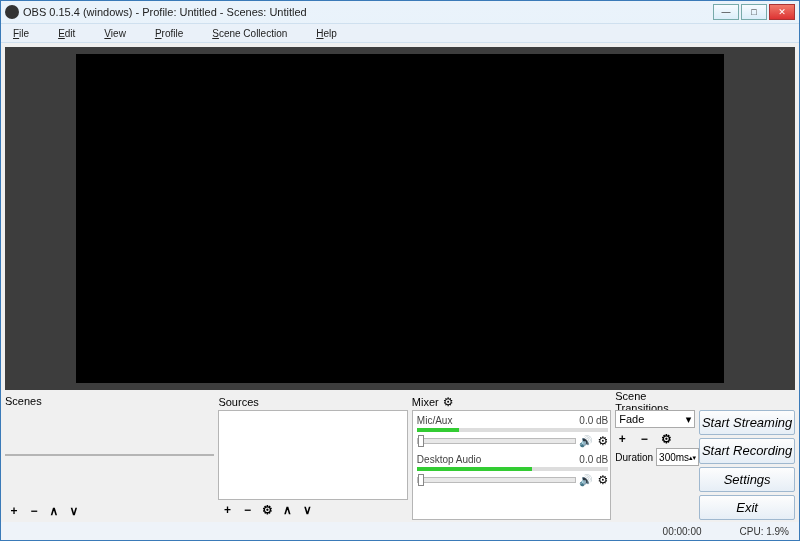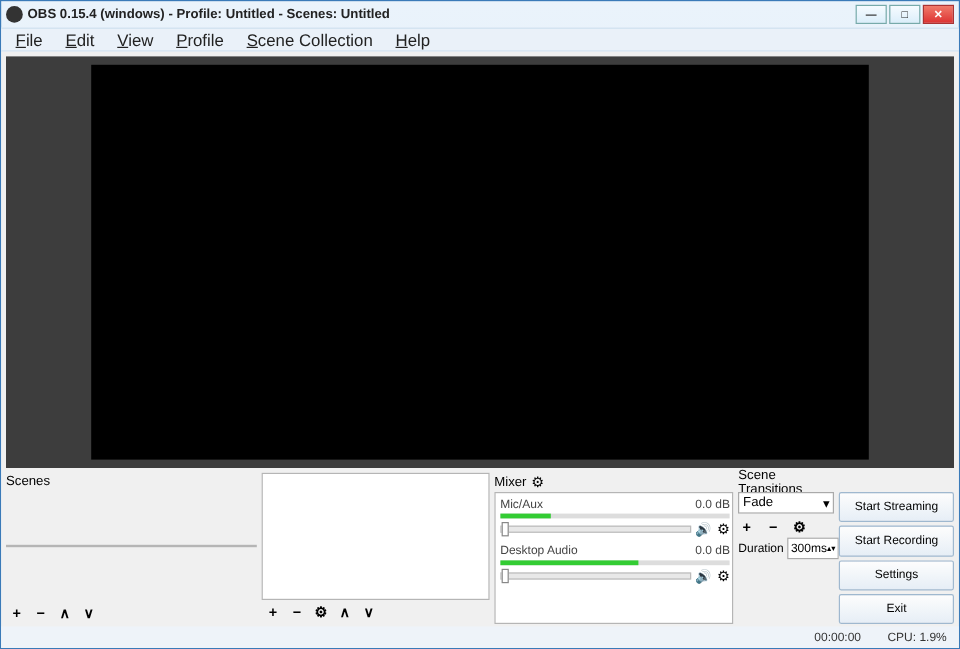--- a/index.html
+++ b/index.html
@@ -5,7 +5,7 @@
   * { box-sizing: border-box; margin: 0; padding: 0; font-family: "Segoe UI", Tahoma, sans-serif; }
   body { background: #fff; width: 800px; height: 541px; overflow: hidden; }
   .window { width: 800px; height: 541px; border: 1px solid #3a7ab8; display: flex; flex-direction: column; background: linear-gradient(#eaf3fb,#d6e7f7); }
-  .titlebar { height: 22px; display: flex; align-items: center; padding: 0 4px; font-size: 11px; color: #222; font-weight: bold; }
+  .titlebar { height: 22px; display: flex; align-items: center; padding: 0 4px; font-size: 11px; color: #222; }
   .titlebar .icon { width: 14px; height: 14px; border-radius: 50%; background: #333; margin-right: 4px; display:inline-block; }
   .titlebar .title { flex: 1; }
   .winbtns { display: flex; gap: 2px; }

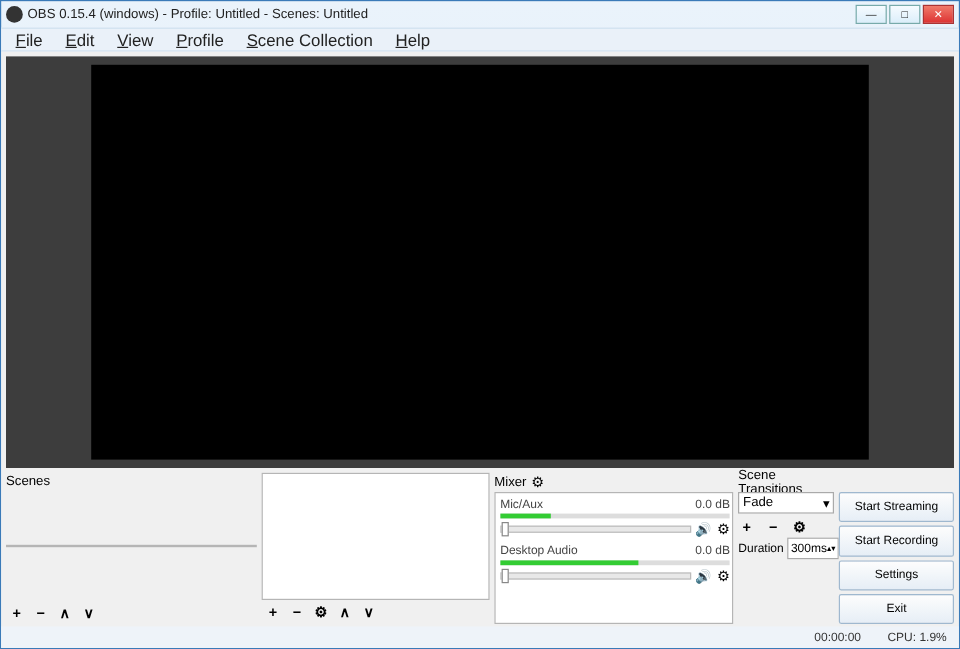--- a/index.html
+++ b/index.html
@@ -11,7 +11,7 @@
   .winbtns { display: flex; gap: 2px; }
   .winbtn { width: 26px; height: 16px; border: 1px solid #7aa; background: linear-gradient(#f6fbff,#dbeefa); display:flex; align-items:center; justify-content:center; font-size:9px; }
   .winbtn.close { background: linear-gradient(#f07a6a,#d33); border-color:#a33; color:#fff; }
-  .menubar { height: 20px; background: #eaf1f9; display: flex; align-items: center; padding: 0 6px; font-size: 14px; color: #222; gap: 7px; border-top:1px solid #cfe0ef; border-bottom:1px solid #cfe0ef;}
+  .menubar { height: 20px; background: #eaf1f9; display: flex; align-items: center; padding: 0 6px; font-size: 10px; color: #222; gap: 17px; border-top:1px solid #cfe0ef; border-bottom:1px solid #cfe0ef;}
   .menubar .mitem { padding: 2px 6px; cursor: default; }
   .mitem u { text-decoration: underline; }
   .content { flex: 1; display: flex; flex-direction: column; background: #f0f0f0; }

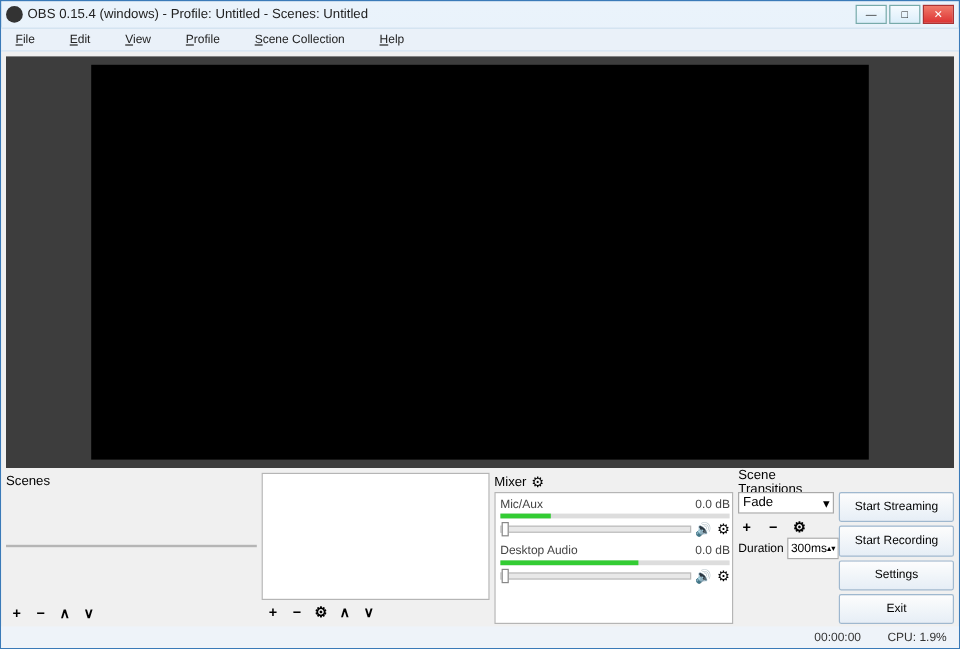--- a/index.html
+++ b/index.html
@@ -92,6 +92,9 @@
       </div>
 
       <div class="panel sources">
+        <div class="panel-header">
+            <span>Sources</span>
+          </div>
         <div class="listbox"></div>
         <div class="toolbar">
           <span class="tbtn">+</span>

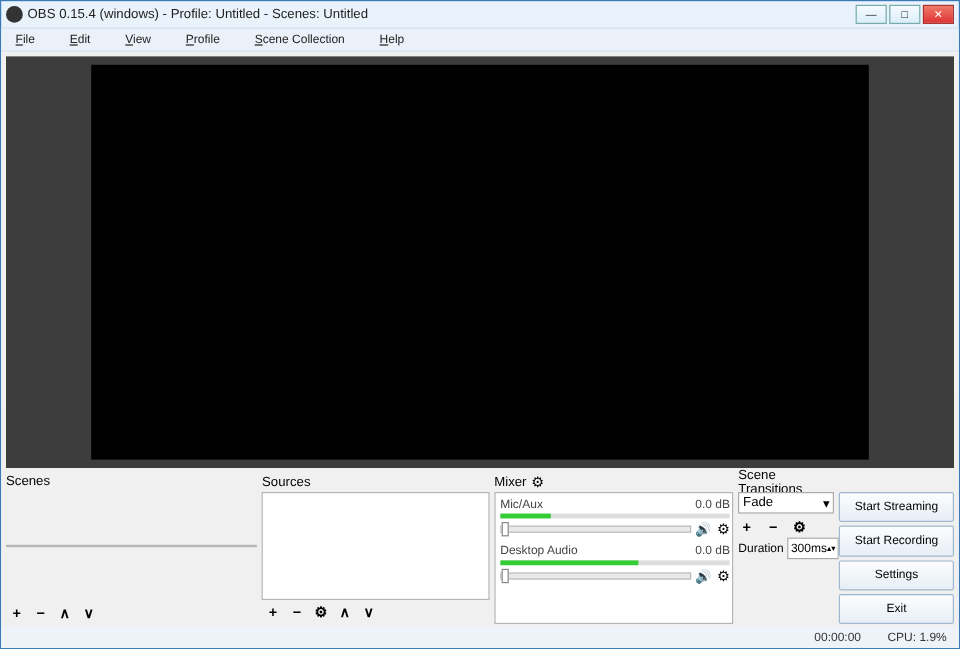--- a/index.html
+++ b/index.html
@@ -39,7 +39,7 @@
   .durrow { display:flex; align-items:center; gap:3px; margin-top:0; font-size:10px; }
   .spin { border:1px solid #aaa; background:#fff; width:46px; height:18px; display:flex; align-items:center; padding:0 2px; font-size:10px; justify-content:space-between;}
   .controls { width: 96px; display:flex; flex-direction:column; gap:3px; padding-top:16px;}
-  .ctrlbtn { height:31px; border:1px solid #9fb8cf; background:linear-gradient(#fdfdfd,#e6eef6); font-size:10px; display:flex; align-items:center; justify-content:center; border-radius:2px;}
+  .ctrlbtn { height:31px; border:1px solid #9fb8cf; background:linear-gradient(#fdfdfd,#e6eef6); font-size:13px; display:flex; align-items:center; justify-content:center; border-radius:2px;font-style:italic;}
   .statusbar { height:18px; display:flex; justify-content:flex-end; align-items:center; gap:22px; padding:0 10px; font-size:10px; color:#333; background:#eef3f9;}
   .gearicon { font-size:12px; }
   .mixerbox { flex:1; border:1px solid #b5b5b5; background:#fff; padding:2px; }

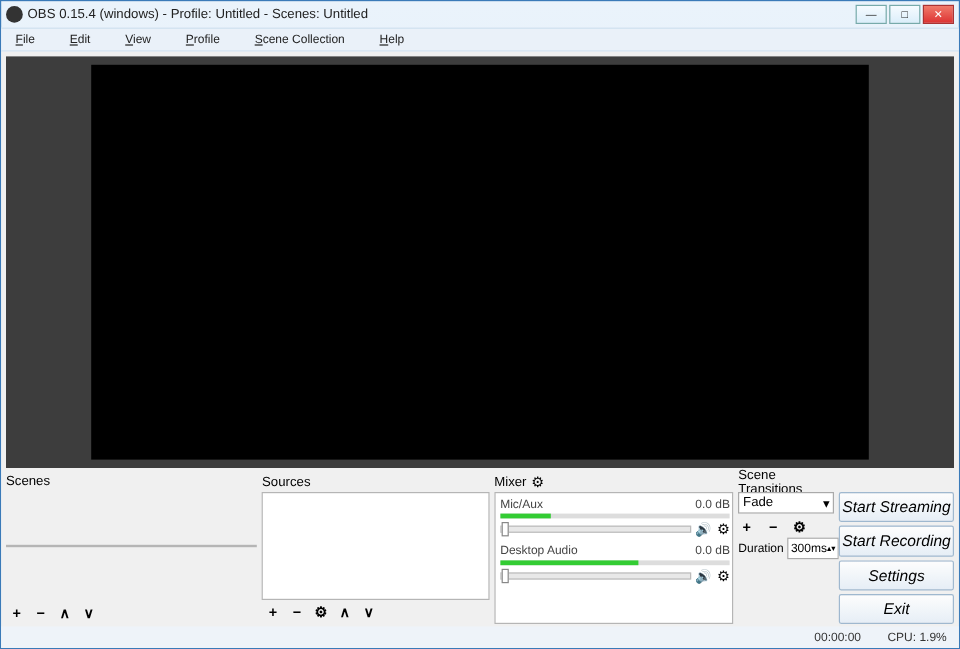--- a/index.html
+++ b/index.html
@@ -40,7 +40,7 @@
   .spin { border:1px solid #aaa; background:#fff; width:46px; height:18px; display:flex; align-items:center; padding:0 2px; font-size:10px; justify-content:space-between;}
   .controls { width: 96px; display:flex; flex-direction:column; gap:3px; padding-top:16px;}
   .ctrlbtn { height:31px; border:1px solid #9fb8cf; background:linear-gradient(#fdfdfd,#e6eef6); font-size:13px; display:flex; align-items:center; justify-content:center; border-radius:2px;font-style:italic;}
-  .statusbar { height:18px; display:flex; justify-content:flex-end; align-items:center; gap:22px; padding:0 10px; font-size:10px; color:#333; background:#eef3f9;}
+  .statusbar { height:18px; display:flex; justify-content:flex-end; align-items:center; gap:38px; padding:0 10px; font-size:10px; color:#333; background:#eef3f9;}
   .gearicon { font-size:12px; }
   .mixerbox { flex:1; border:1px solid #b5b5b5; background:#fff; padding:2px; }
   .trow { display:flex; align-items:center; gap:8px; margin:4px 0 2px 0; font-size:13px;}

